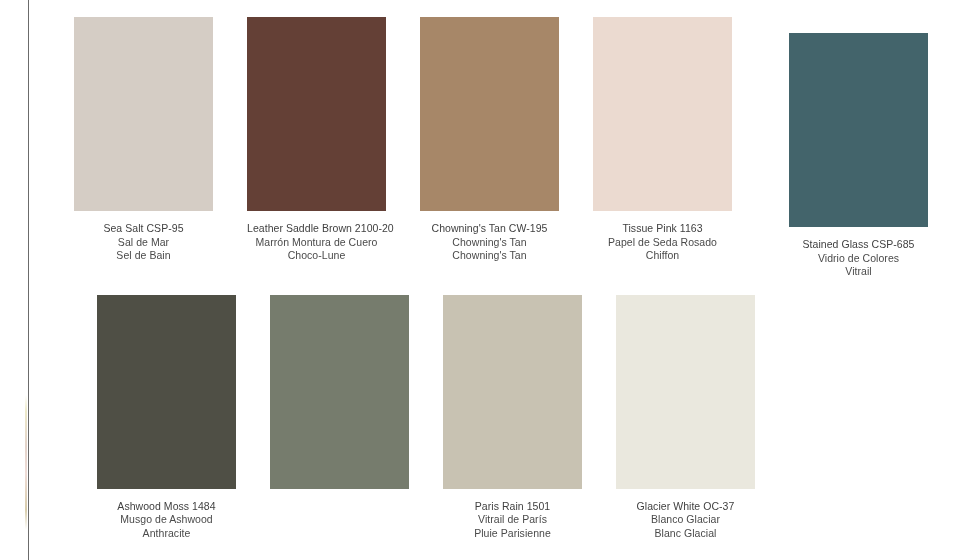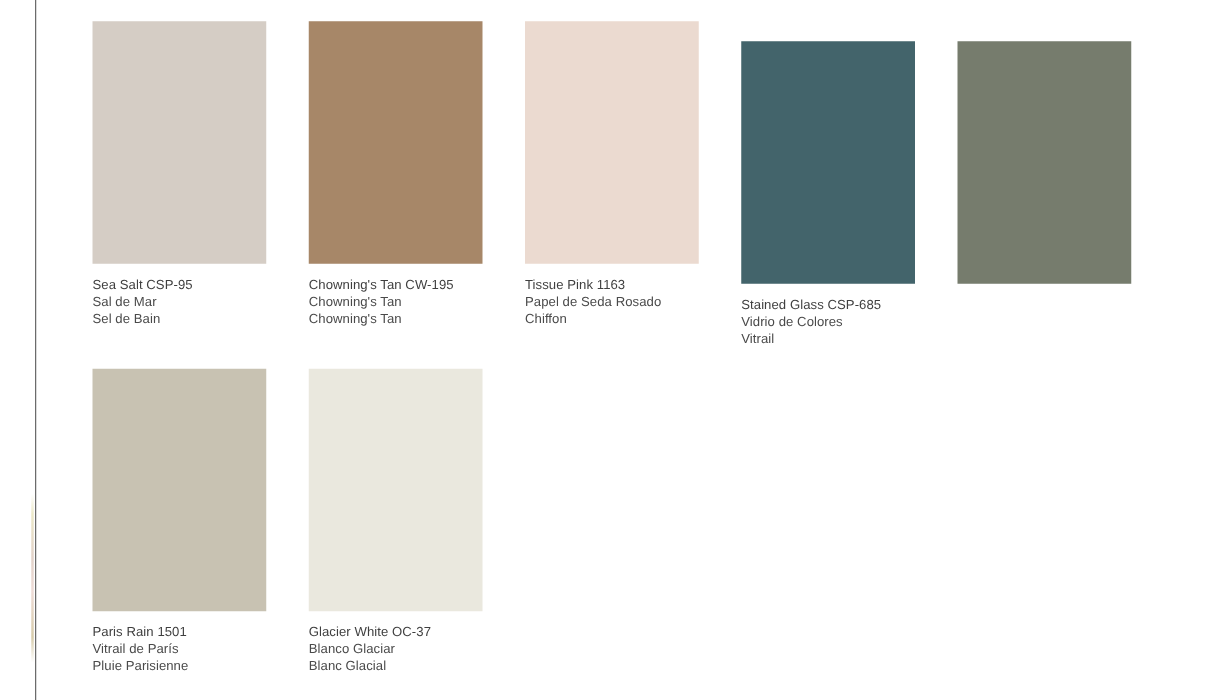--- a/index.html
+++ b/index.html
@@ -65,6 +65,7 @@
 
   .swatch-names {
     padding-top: 11px;
+    text-align: center;
   }
 
   .swatch-line {

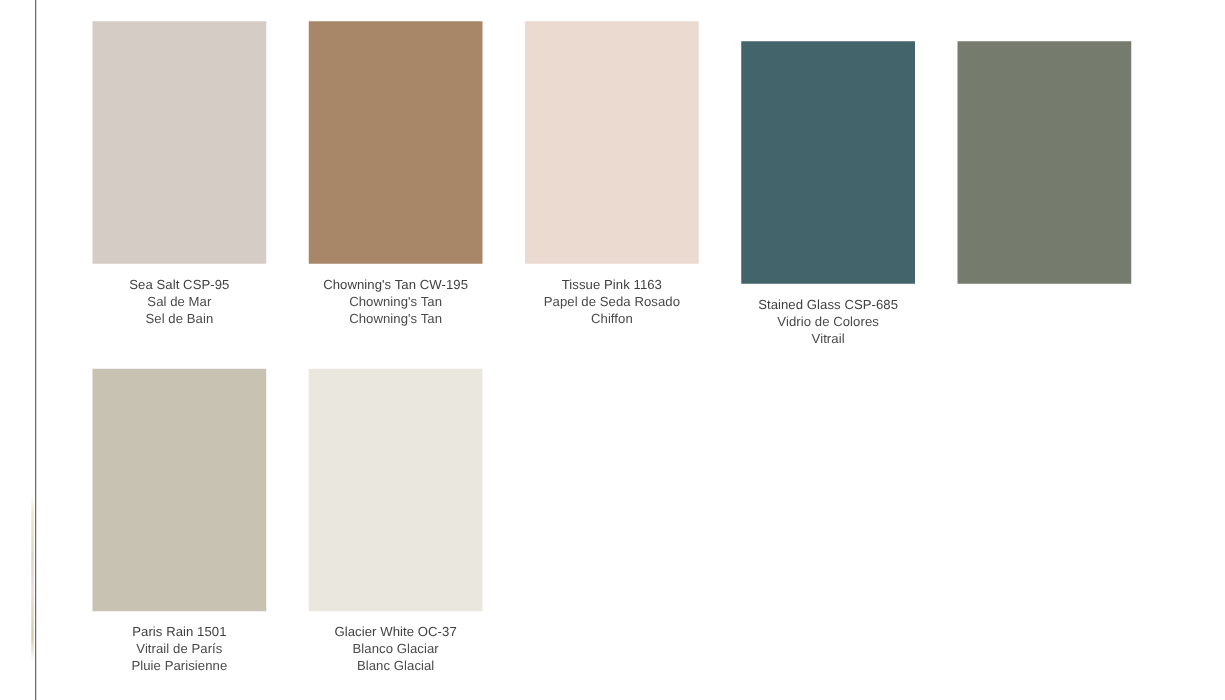--- a/index.html
+++ b/index.html
@@ -95,6 +95,14 @@
       </div>
     </div>
     <div class="swatch-card">
+      <div class="swatch-chip" style="background-color: rgb(100, 64, 54);"></div>
+      <div class="swatch-names">
+        <div class="swatch-line name-en">Leather Saddle Brown 2100-20</div>
+        <div class="swatch-line">Marrón Montura de Cuero</div>
+        <div class="swatch-line">Choco-Lune</div>
+      </div>
+    </div>
+    <div class="swatch-card">
       <div class="swatch-chip" style="background-color: rgb(167, 135, 104);"></div>
       <div class="swatch-names">
         <div class="swatch-line name-en">Chowning's Tan CW-195</div>

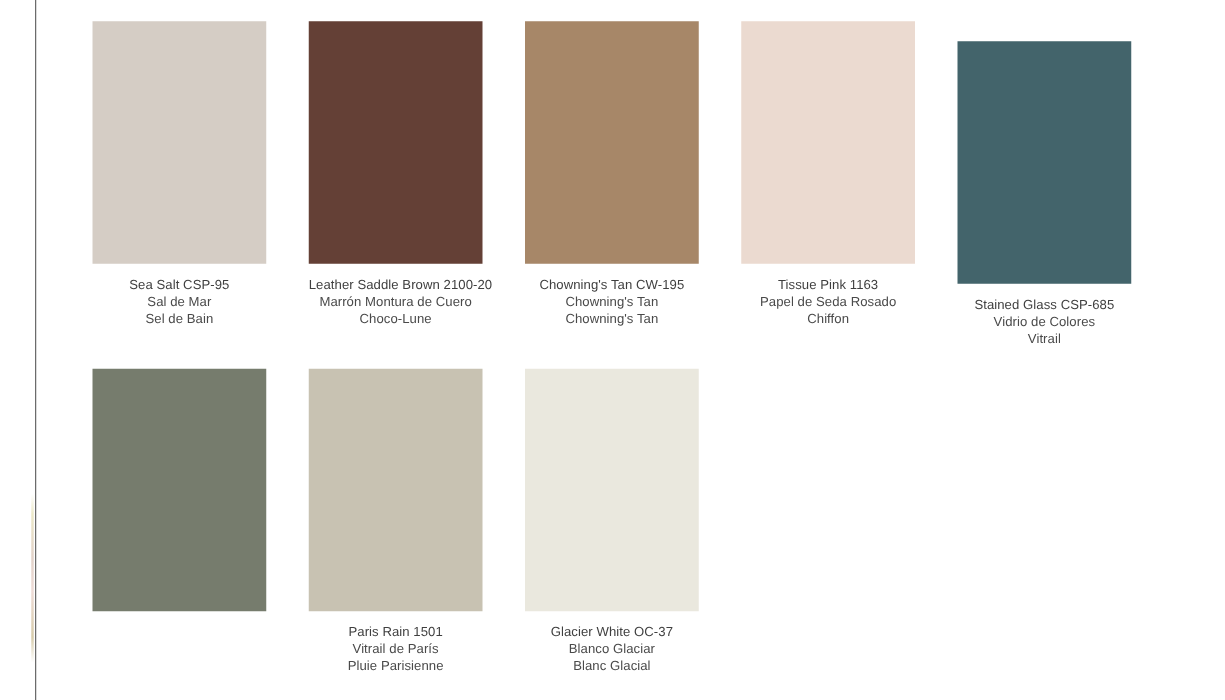--- a/index.html
+++ b/index.html
@@ -55,6 +55,7 @@
   }
   .swatch-card.row-2 {
     margin-top: 16px;
+    margin-left: 23px;
   }
 
   .swatch-chip {

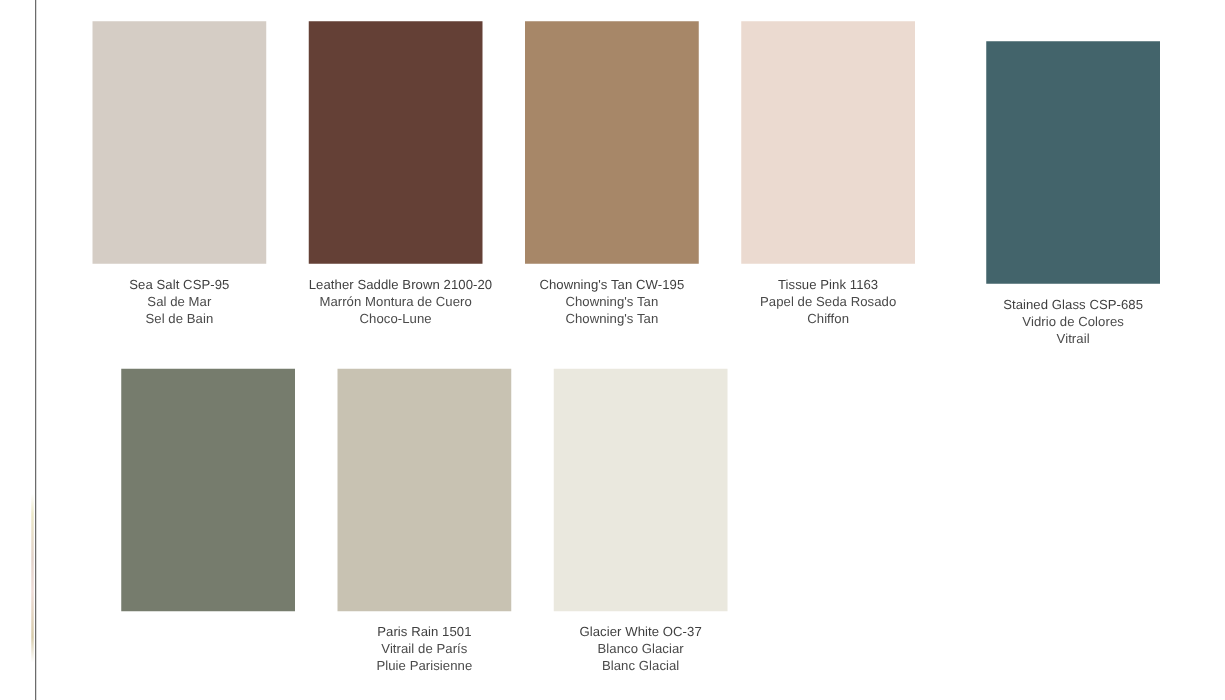--- a/index.html
+++ b/index.html
@@ -128,6 +128,14 @@
       </div>
     </div>
     <div class="swatch-card row-2">
+      <div class="swatch-chip" style="background-color: rgb(79, 79, 69);"></div>
+      <div class="swatch-names">
+        <div class="swatch-line name-en">Ashwood Moss 1484</div>
+        <div class="swatch-line">Musgo de Ashwood</div>
+        <div class="swatch-line">Anthracite</div>
+      </div>
+    </div>
+    <div class="swatch-card row-2">
       <div class="swatch-chip" style="background-color: rgb(118, 124, 109);"></div>
     </div>
     <div class="swatch-card row-2">

